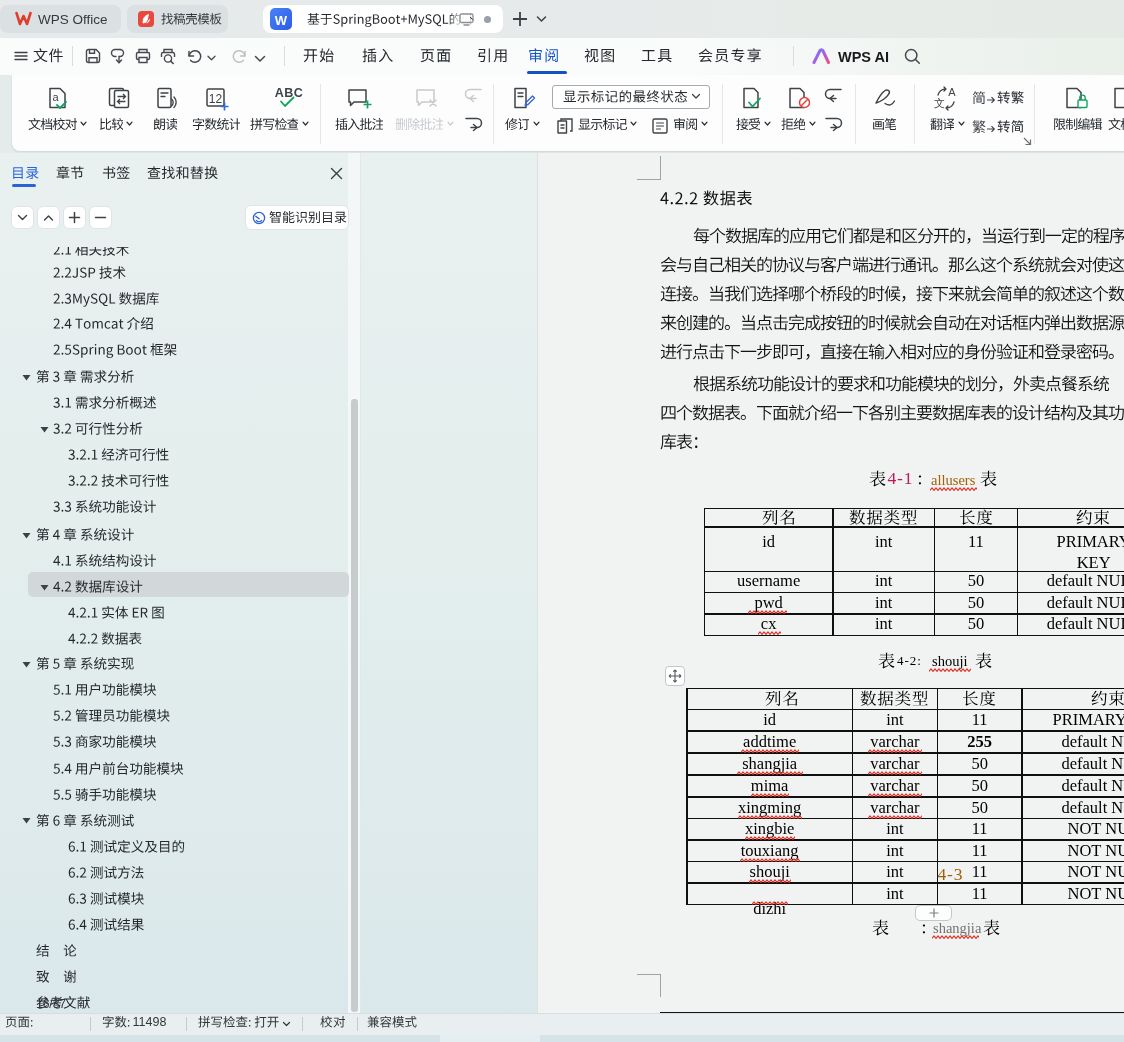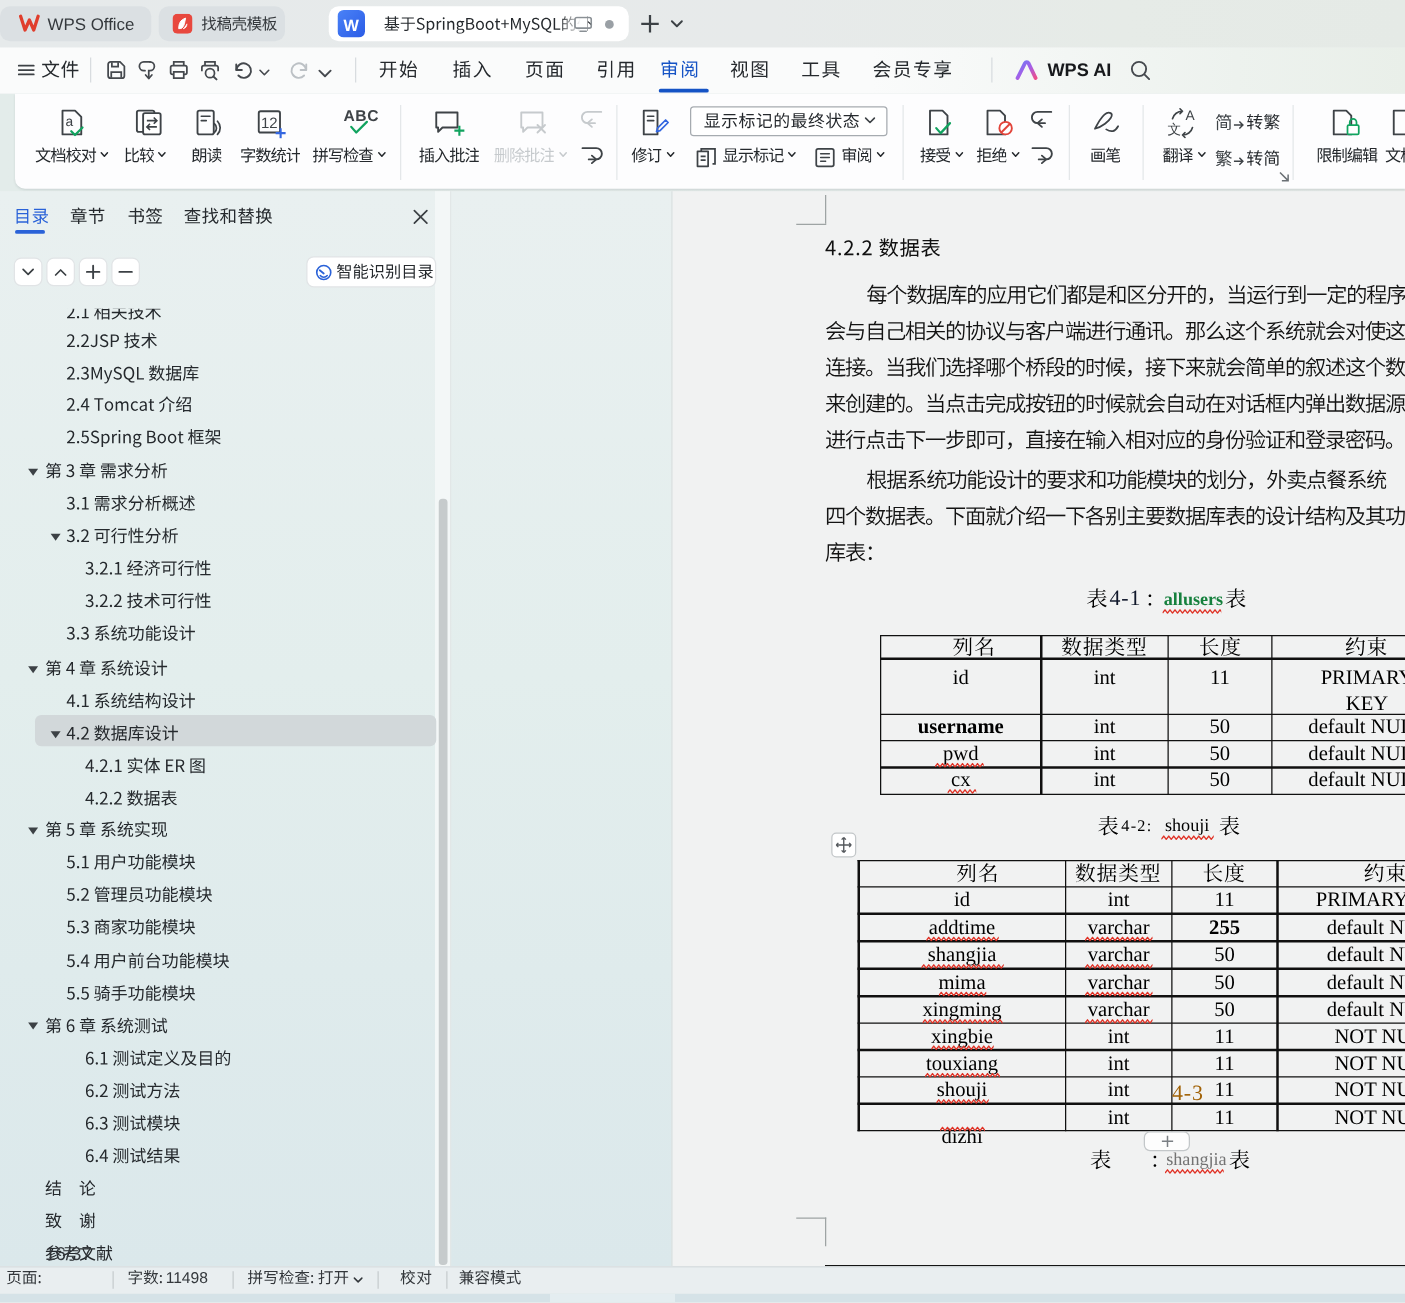--- a/index.html
+++ b/index.html
@@ -1340,7 +1340,7 @@
 <svg style="position:absolute;left:869.2px;top:468.0px;" width="17.00" height="22.10" viewBox="0 -250 250 325" fill="#000">
     <use href="#b0" x="0"></use>
   </svg>
-<div style="position:absolute;left:887.5px;top:470.3px;font-family:'Liberation Serif',serif;font-size:17.5px;line-height:17.5px;color:#0f172a;letter-spacing:0.8px;font-weight:400;white-space:pre;">4-1</div>
+<div style="position:absolute;left:887.5px;top:470.3px;font-family:'Liberation Serif',serif;font-size:17.5px;line-height:17.5px;color:#be185d;letter-spacing:0.8px;font-weight:400;white-space:pre;">4-1</div>
 <svg style="position:absolute;left:915.5px;top:468.0px;" width="17.00" height="22.10" viewBox="0 -250 250 325" fill="#000">
     <use href="#b1" x="0"></use>
   </svg>

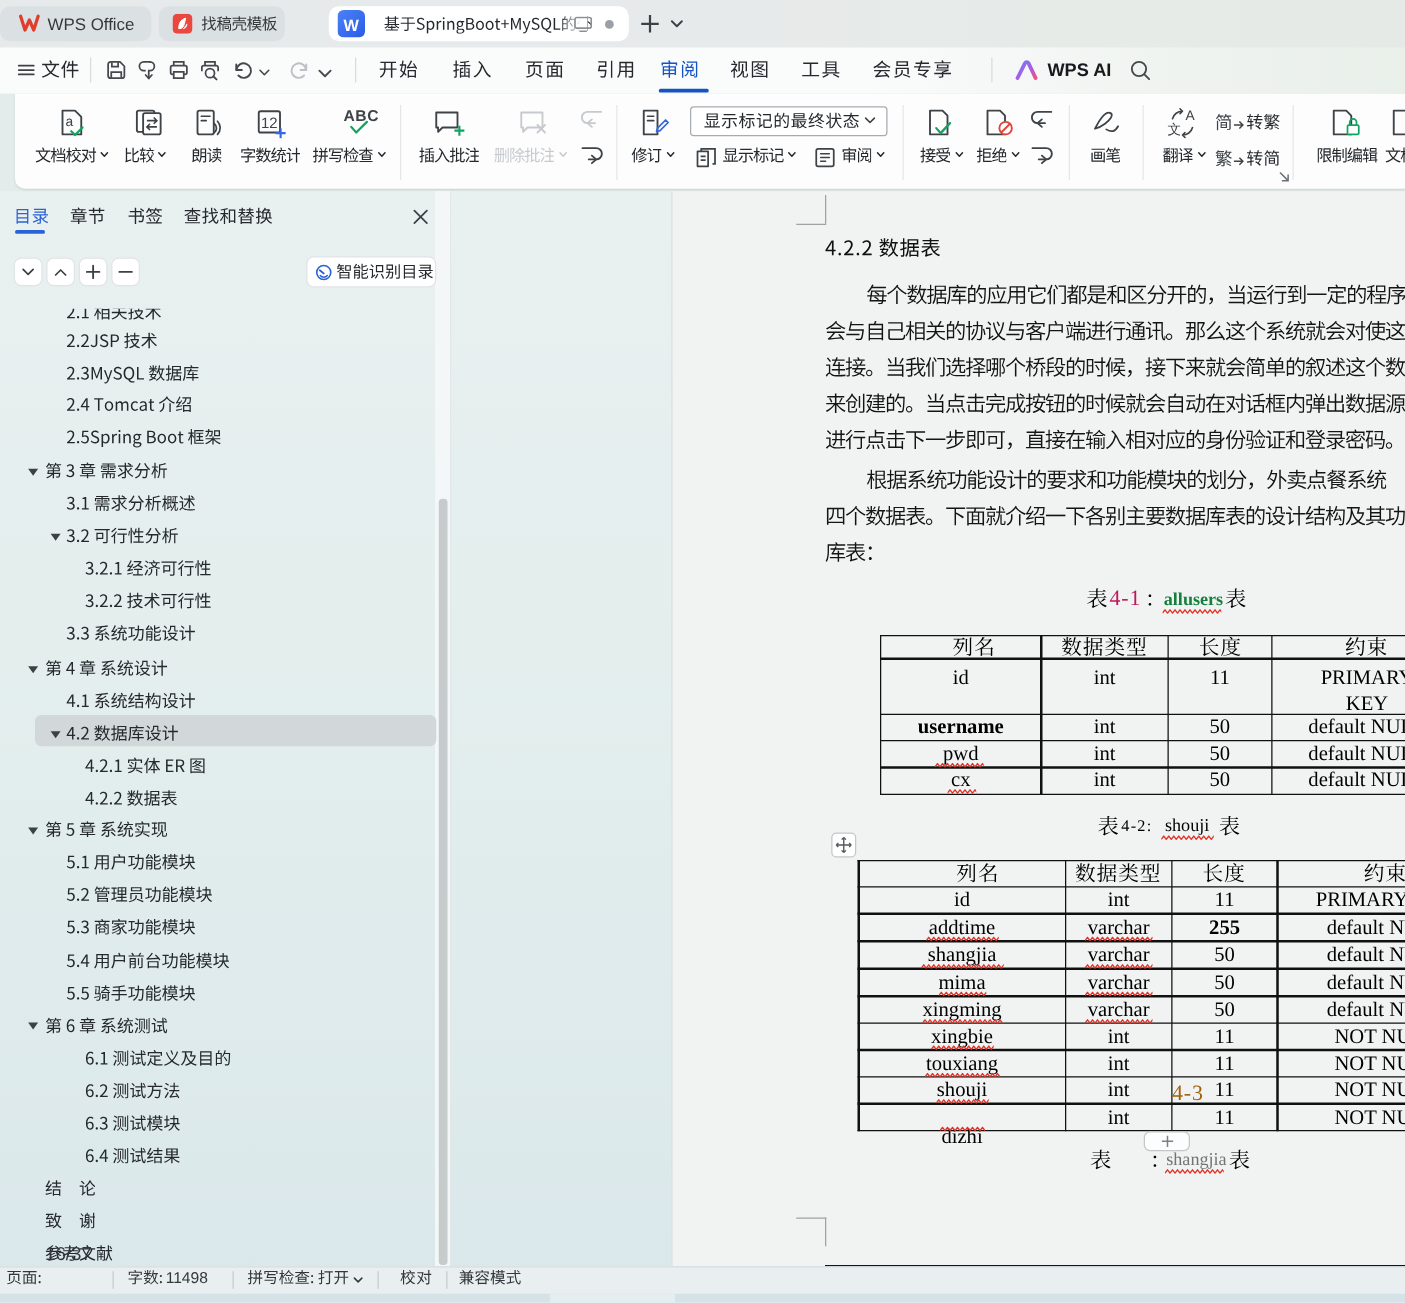--- a/index.html
+++ b/index.html
@@ -1344,7 +1344,7 @@
 <svg style="position:absolute;left:915.5px;top:468.0px;" width="17.00" height="22.10" viewBox="0 -250 250 325" fill="#000">
     <use href="#b1" x="0"></use>
   </svg>
-<div style="position:absolute;left:931px;top:472.9px;font-family:'Liberation Serif',serif;font-size:14.5px;line-height:14.5px;color:#15803d;letter-spacing:0px;font-weight:700;white-space:pre;">allusers</div>
+<div style="position:absolute;left:931px;top:472.9px;font-family:'Liberation Serif',serif;font-size:14.5px;line-height:14.5px;color:#a16207;letter-spacing:0px;font-weight:400;white-space:pre;">allusers</div>
 <svg style="position:absolute;left:930px;top:486.5px" width="47" height="5" viewBox="0 0 47 4.5">
     <use href="#sqg"></use>
   </svg>

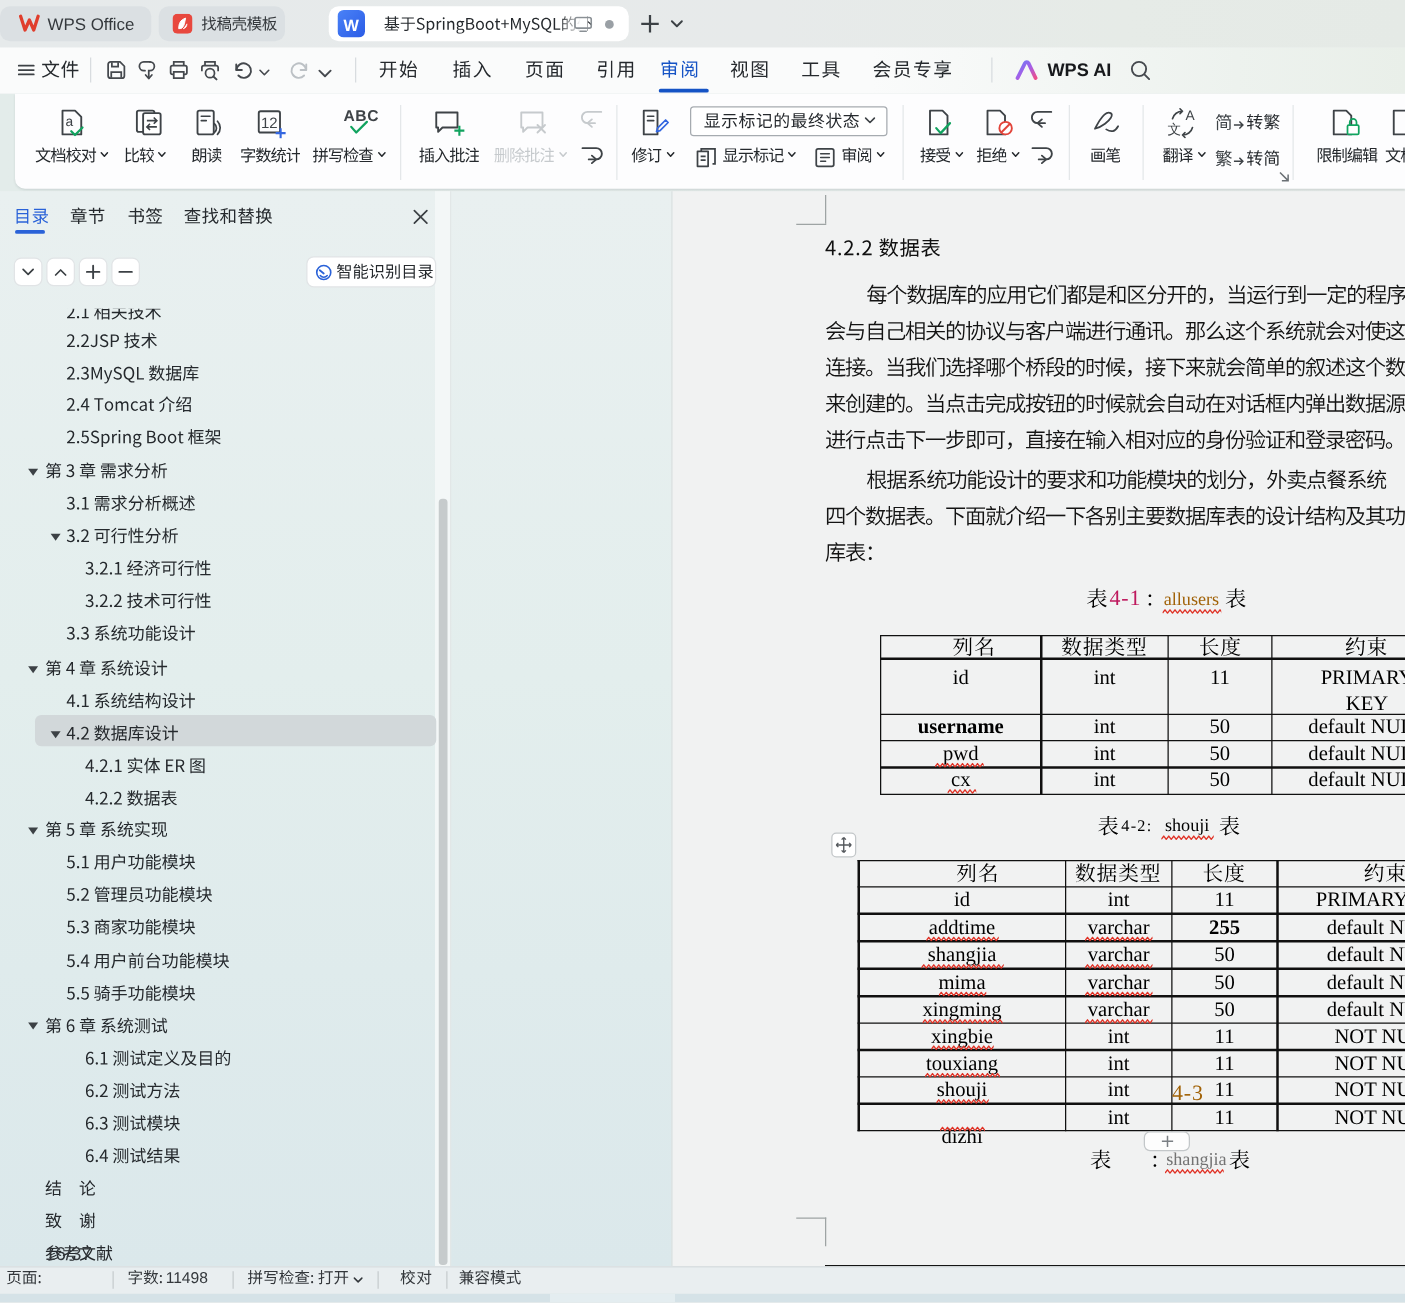--- a/index.html
+++ b/index.html
@@ -1383,7 +1383,7 @@
 <div style="position:absolute;left:883.65px;top:533.7px;transform:translateX(-50%);font-family:'Liberation Serif',serif;font-size:16.5px;line-height:16.5px;color:#000;font-weight:400;white-space:pre;">int</div>
 <div style="position:absolute;left:975.9px;top:533.7px;transform:translateX(-50%);font-family:'Liberation Serif',serif;font-size:16.5px;line-height:16.5px;color:#000;font-weight:400;white-space:pre;">11</div>
 <div style="position:absolute;left:1093.65px;top:533.7px;transform:translateX(-50%);font-family:'Liberation Serif',serif;font-size:16.5px;line-height:16.5px;color:#000;font-weight:400;white-space:pre;">PRIMARY</div>
-<div style="position:absolute;left:768.65px;top:573.0px;transform:translateX(-50%);font-family:'Liberation Serif',serif;font-size:16.5px;line-height:16.5px;color:#000;font-weight:700;white-space:pre;">username</div>
+<div style="position:absolute;left:768.65px;top:573.0px;transform:translateX(-50%);font-family:'Liberation Serif',serif;font-size:16.5px;line-height:16.5px;color:#000;font-weight:400;white-space:pre;">username</div>
 <div style="position:absolute;left:883.65px;top:573.0px;transform:translateX(-50%);font-family:'Liberation Serif',serif;font-size:16.5px;line-height:16.5px;color:#000;font-weight:400;white-space:pre;">int</div>
 <div style="position:absolute;left:975.9px;top:573.0px;transform:translateX(-50%);font-family:'Liberation Serif',serif;font-size:16.5px;line-height:16.5px;color:#000;font-weight:400;white-space:pre;">50</div>
 <div style="position:absolute;left:1093.65px;top:573.0px;transform:translateX(-50%);font-family:'Liberation Serif',serif;font-size:16.5px;line-height:16.5px;color:#000;font-weight:400;white-space:pre;">default NULL</div>

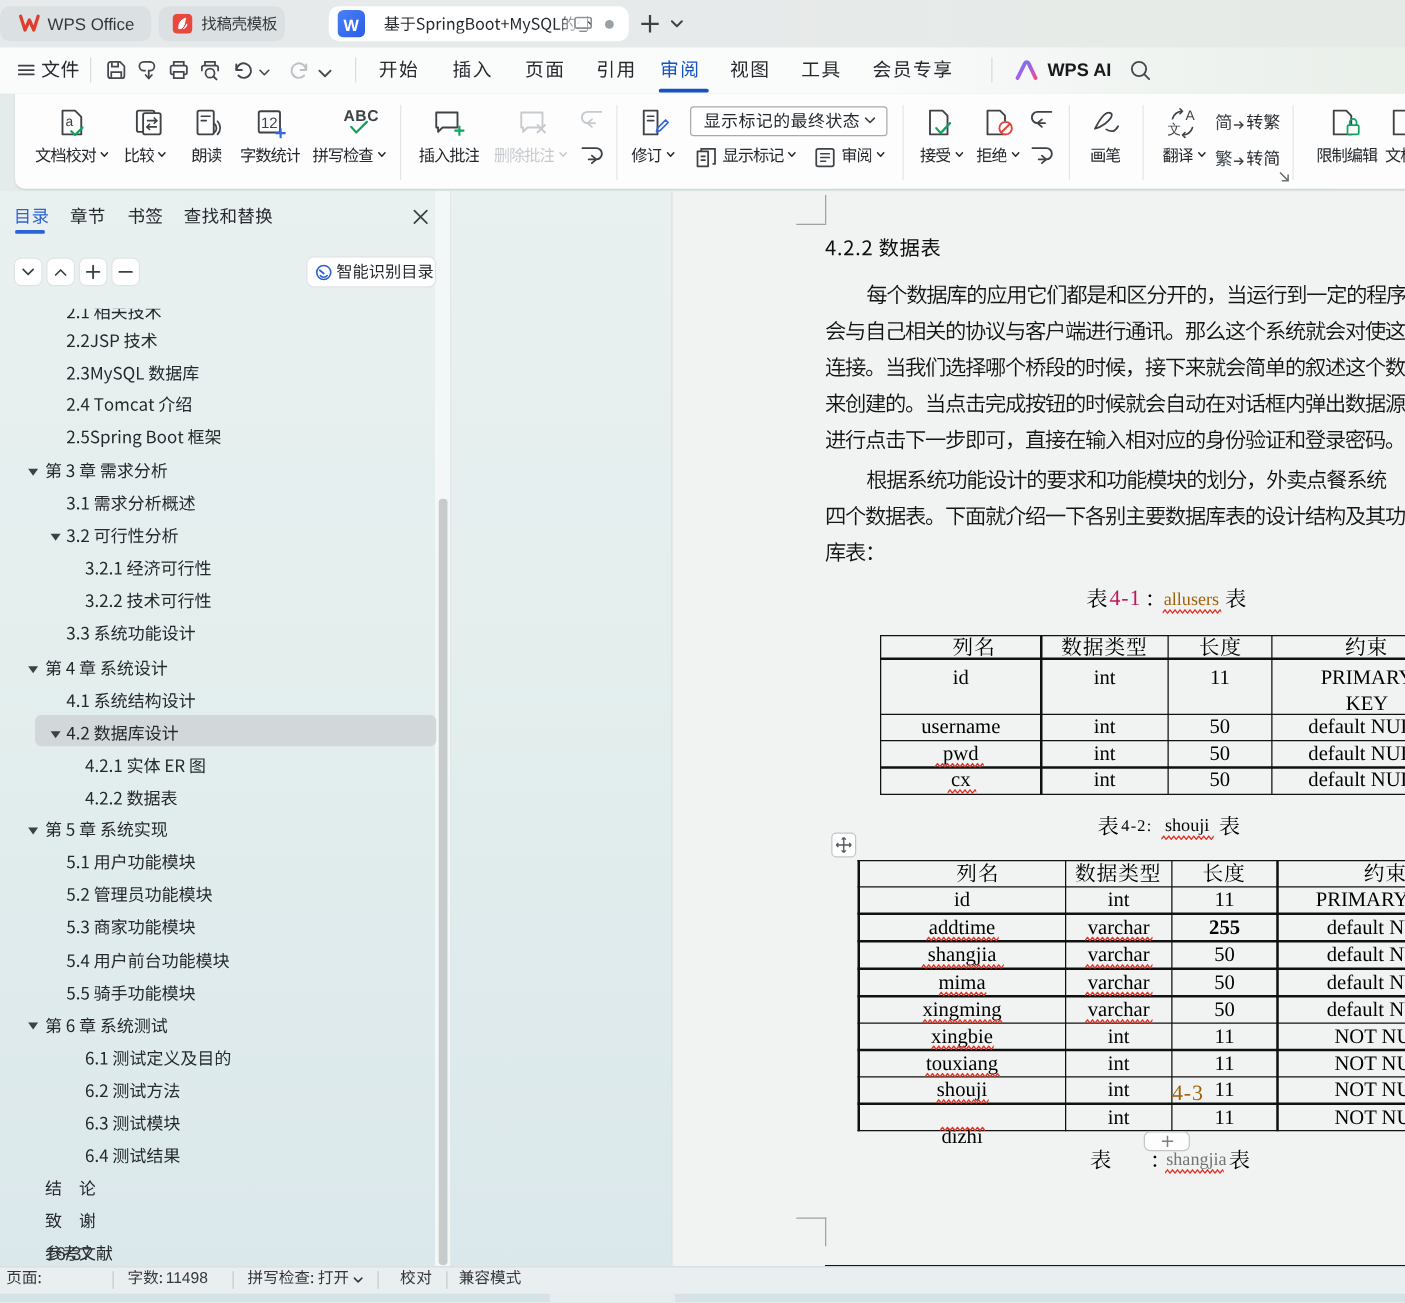--- a/index.html
+++ b/index.html
@@ -1551,7 +1551,7 @@
     <use href="#a30" x="250"></use>
     <use href="#a173" x="500"></use>
   </svg>
-<div style="position:absolute;left:36px;top:998px;font-family:'Liberation Sans',serif;font-size:15px;line-height:12.5px;color:#33373b;letter-spacing:0px;font-weight:400;white-space:pre;">16/37</div>
+<div style="position:absolute;left:36px;top:998px;font-family:'Liberation Sans',serif;font-size:12px;line-height:12.5px;color:#33373b;letter-spacing:0px;font-weight:400;white-space:pre;">16/37</div>
 <div style="position:absolute;left:90px;top:1017px;width:1px;height:14px;background:#c6cbcd"></div>
 <svg style="position:absolute;left:102.0px;top:1014.0px;" width="28.48" height="16.25" viewBox="0 -250 570 325" fill="#33373b">
     <use href="#a50" x="0"></use>

